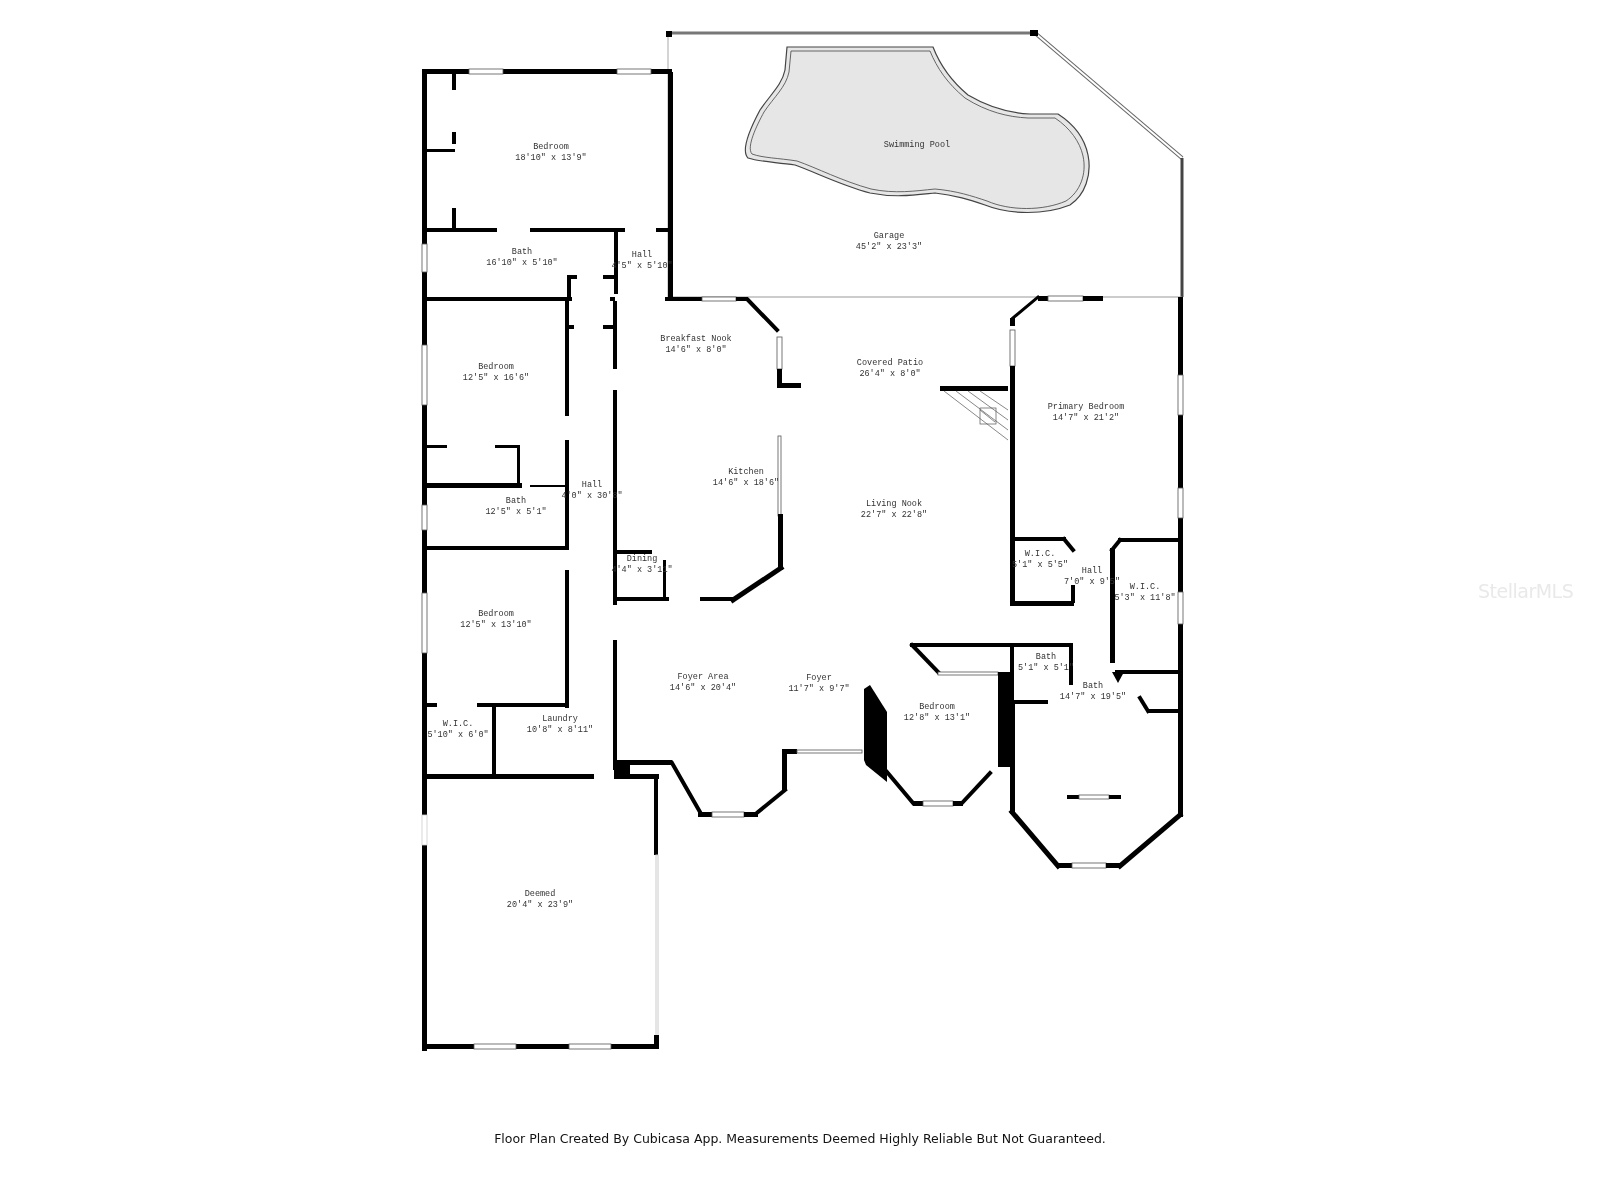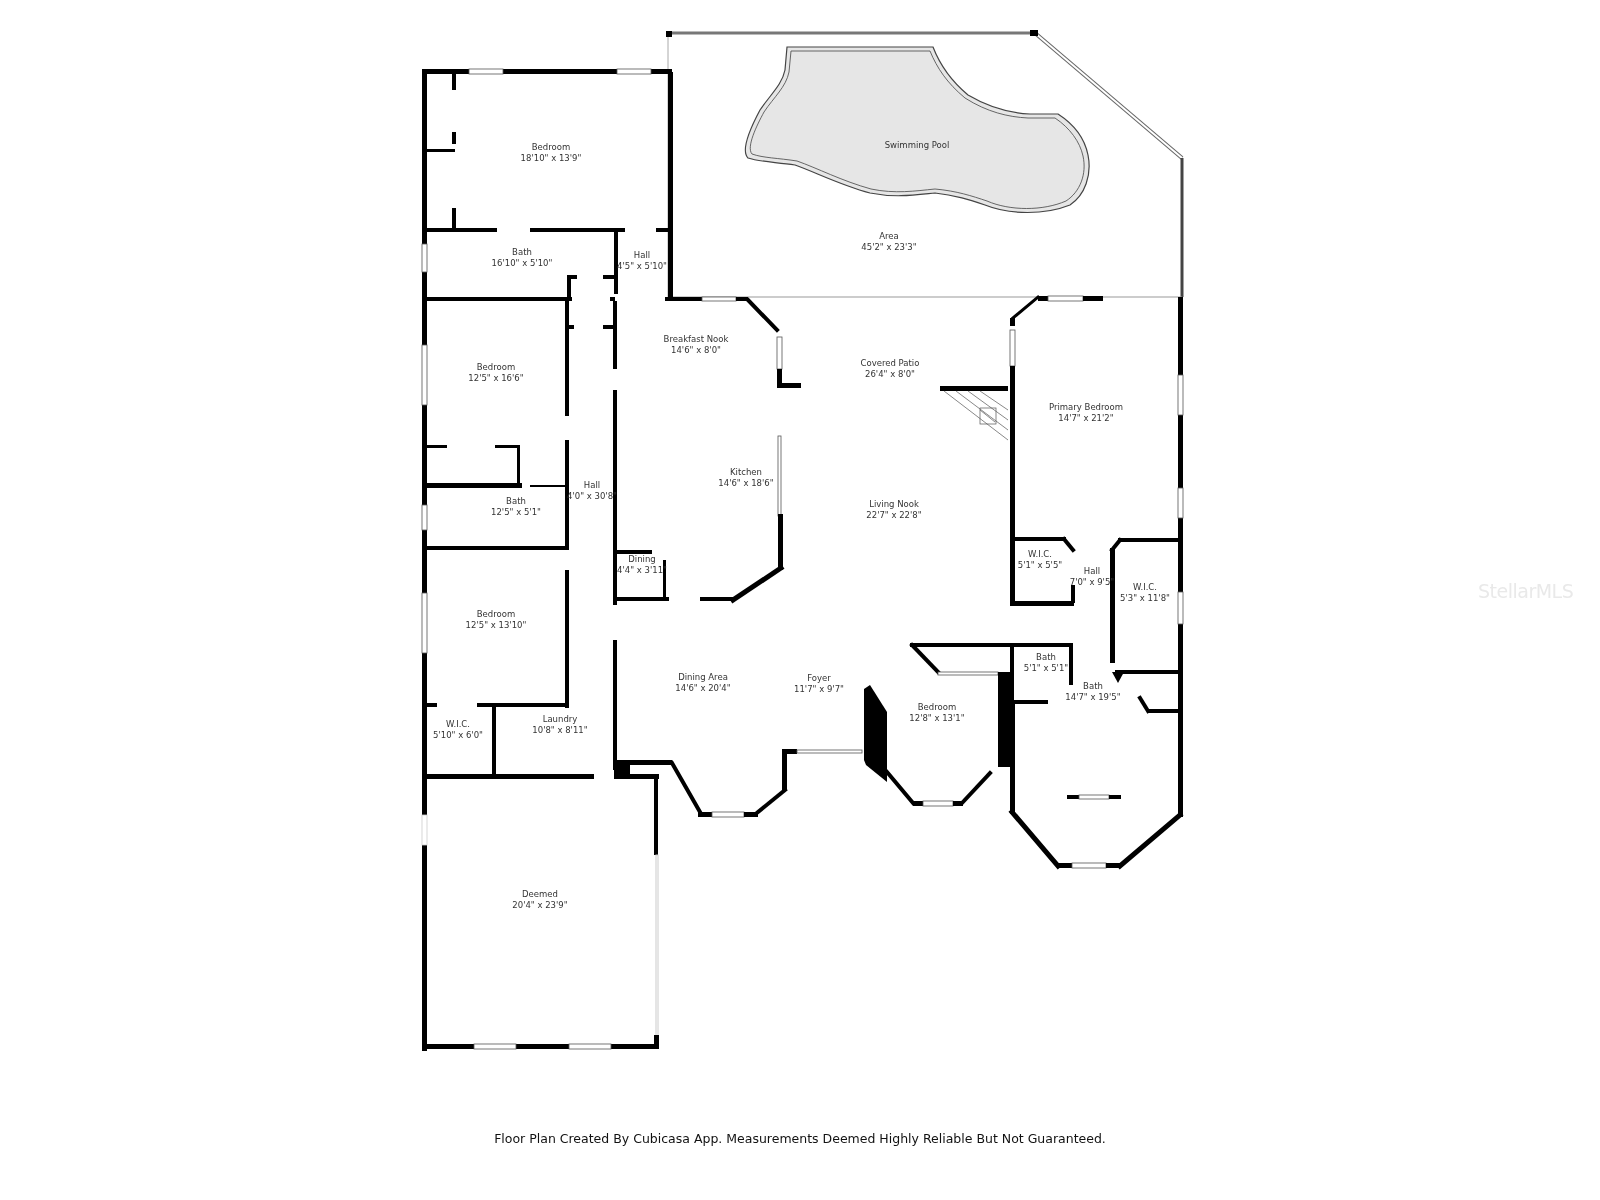--- a/index.html
+++ b/index.html
@@ -9,7 +9,7 @@
   .wl { stroke: #000; stroke-linecap: square; fill: none; }
   .win { fill: #fff; stroke: #555; stroke-width: 0.8; }
   .thin { stroke: #999; stroke-width: 1; fill: none; }
-  .room-label { position: absolute; transform: translateX(-50%); text-align: center; font-size: 8.5px; line-height: 11px; color: #333; white-space: nowrap; }
+  .room-label { position: absolute; transform: translateX(-50%); text-align: center; font-size: 8.5px; line-height: 11px; color: #333; white-space: nowrap; font-family: Liberation Mono, monospace; }
   .room-label span { display: block; }
   .footer { position: absolute; left: 0; width: 1600px; top: 1131px; text-align: center; font-size: 12.5px; color: #111; font-family: "DejaVu Sans", sans-serif; }
   .watermark { position: absolute; left: 1478px; top: 580px; font-size: 19px; color: #e9e9e9; letter-spacing: -0.5px; font-family: "DejaVu Sans", sans-serif; }

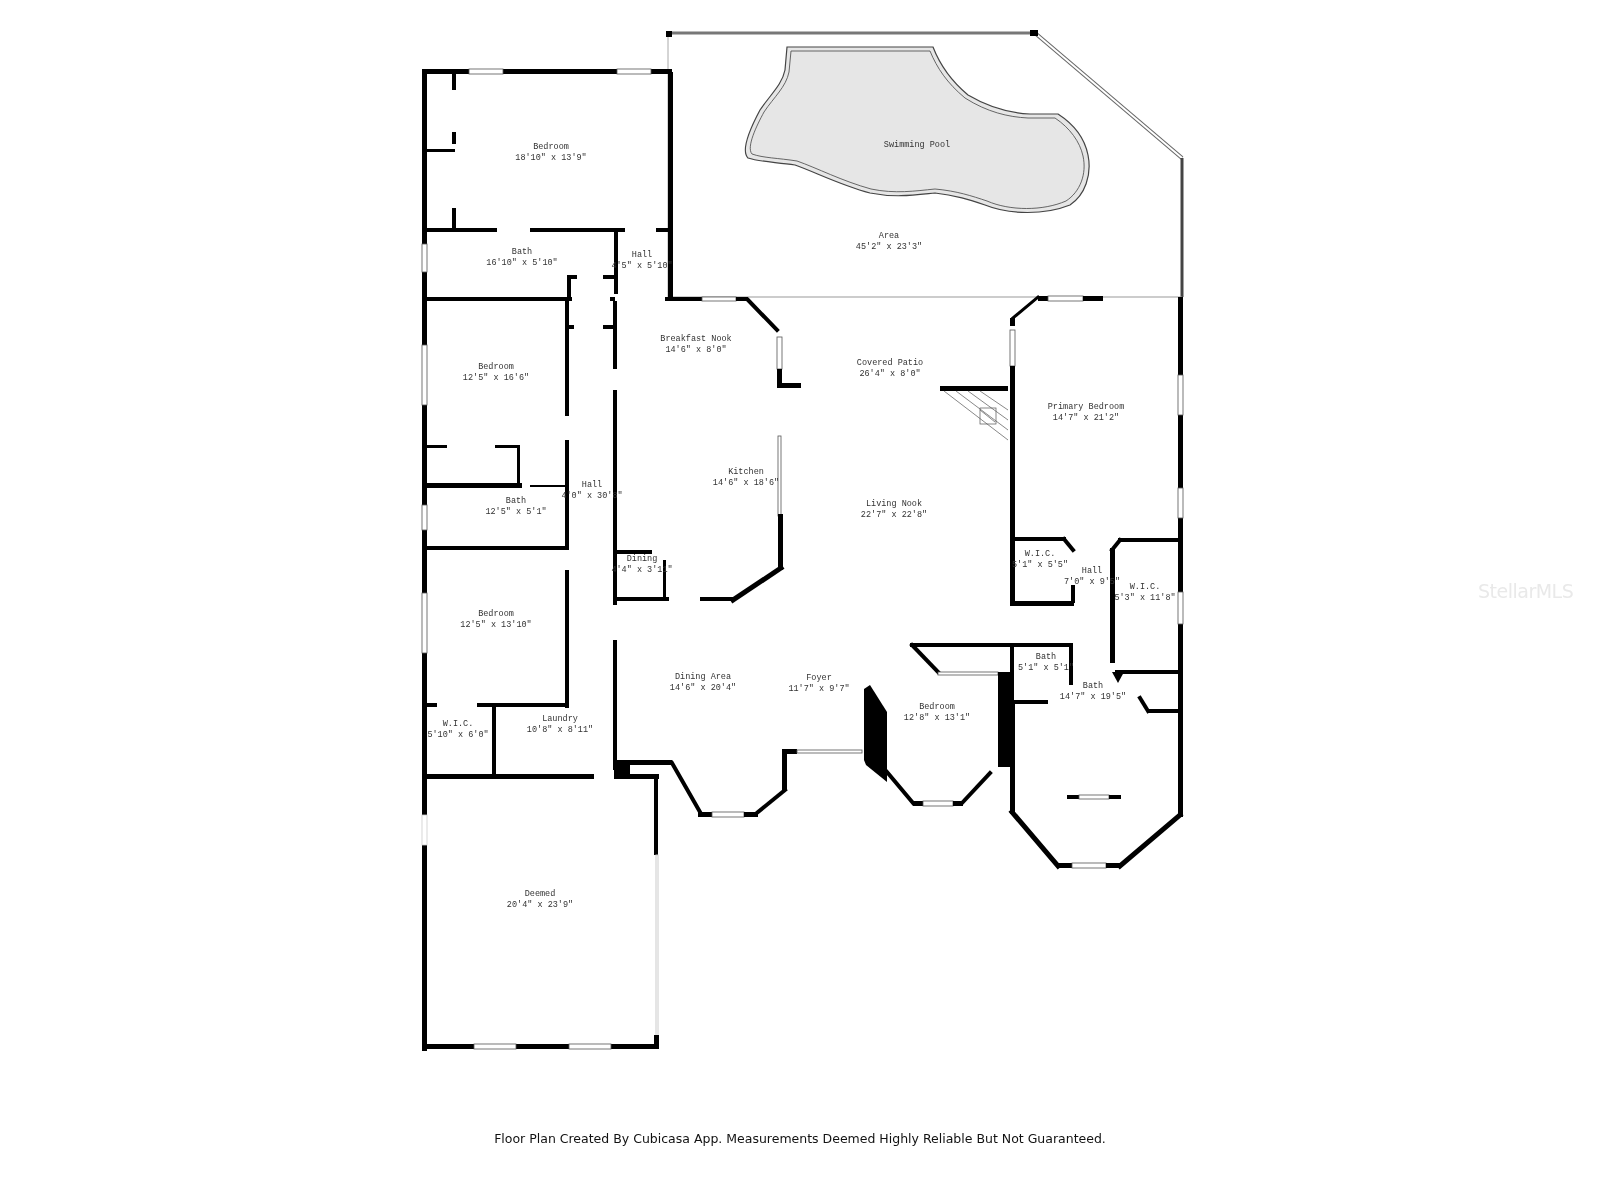--- a/index.html
+++ b/index.html
@@ -202,7 +202,7 @@
       <span>Swimming Pool</span>
     </div>
     <div class="room-label" style="left: 889px; top: 231px;">
-      <span>Area</span>
+      <span>Garage</span>
       <span>45'2" x 23'3"</span>
     </div>
     <div class="room-label" style="left: 522px; top: 247px;">

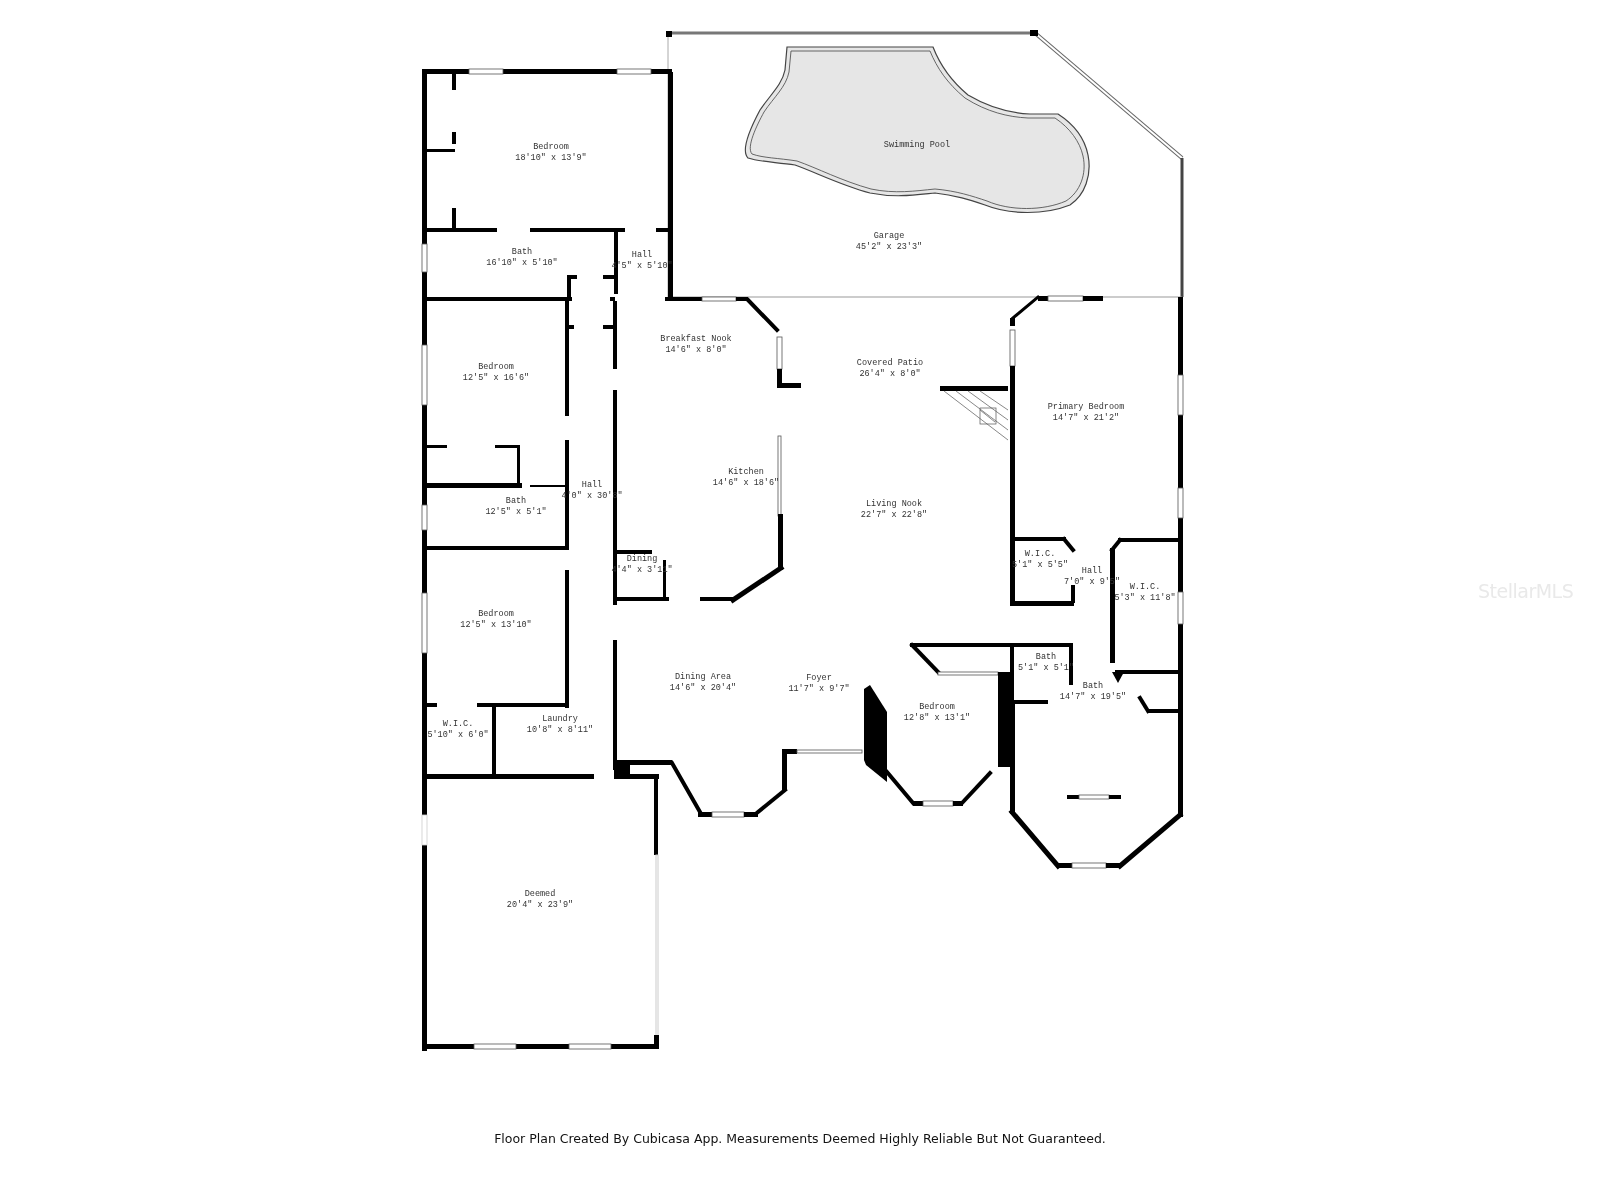--- a/index.html
+++ b/index.html
@@ -270,7 +270,7 @@
       <span>5'1" x 5'1"</span>
     </div>
     <div class="room-label" style="left: 703px; top: 672px;">
-      <span>Dining Area</span>
+      <span>Foyer Area</span>
       <span>14'6" x 20'4"</span>
     </div>
     <div class="room-label" style="left: 819px; top: 673px;">

